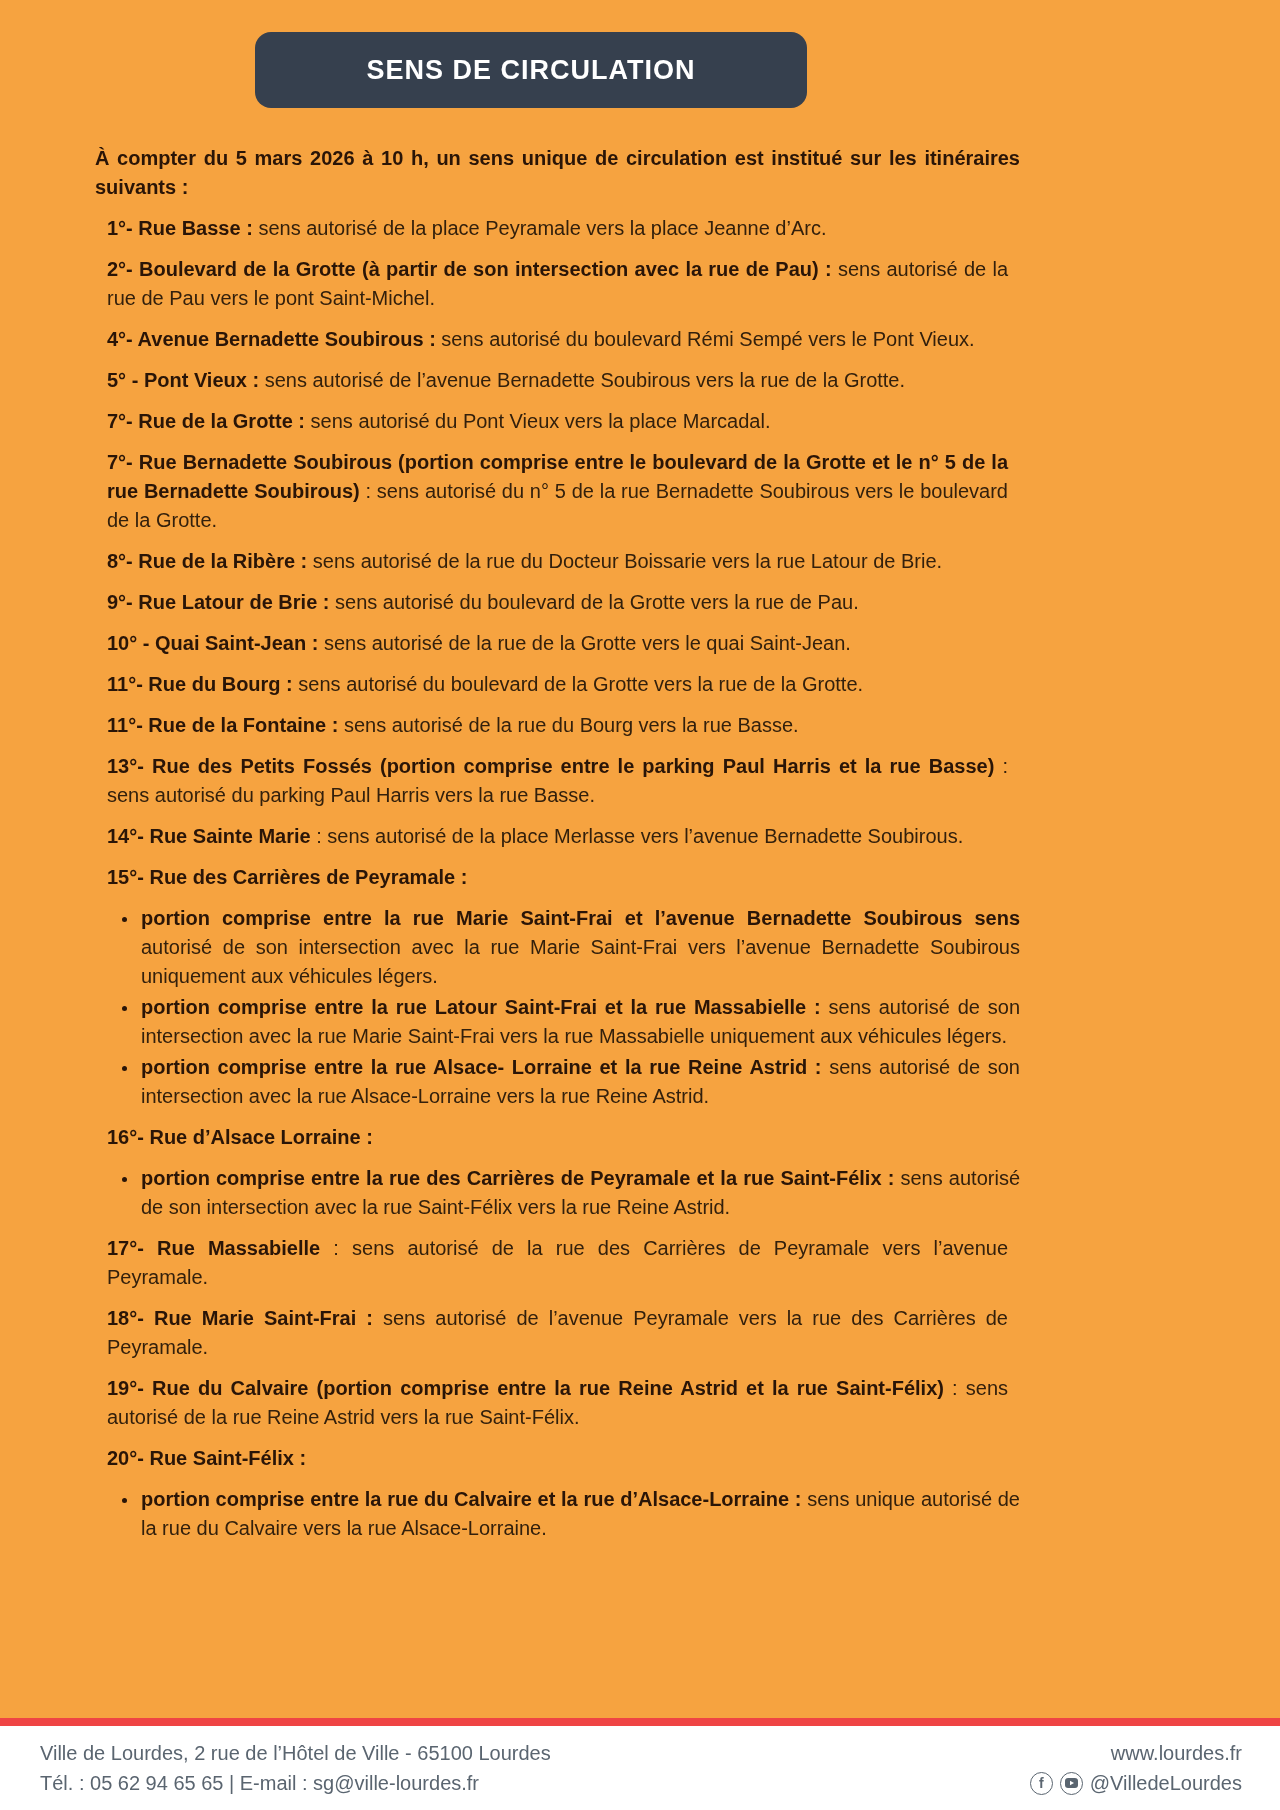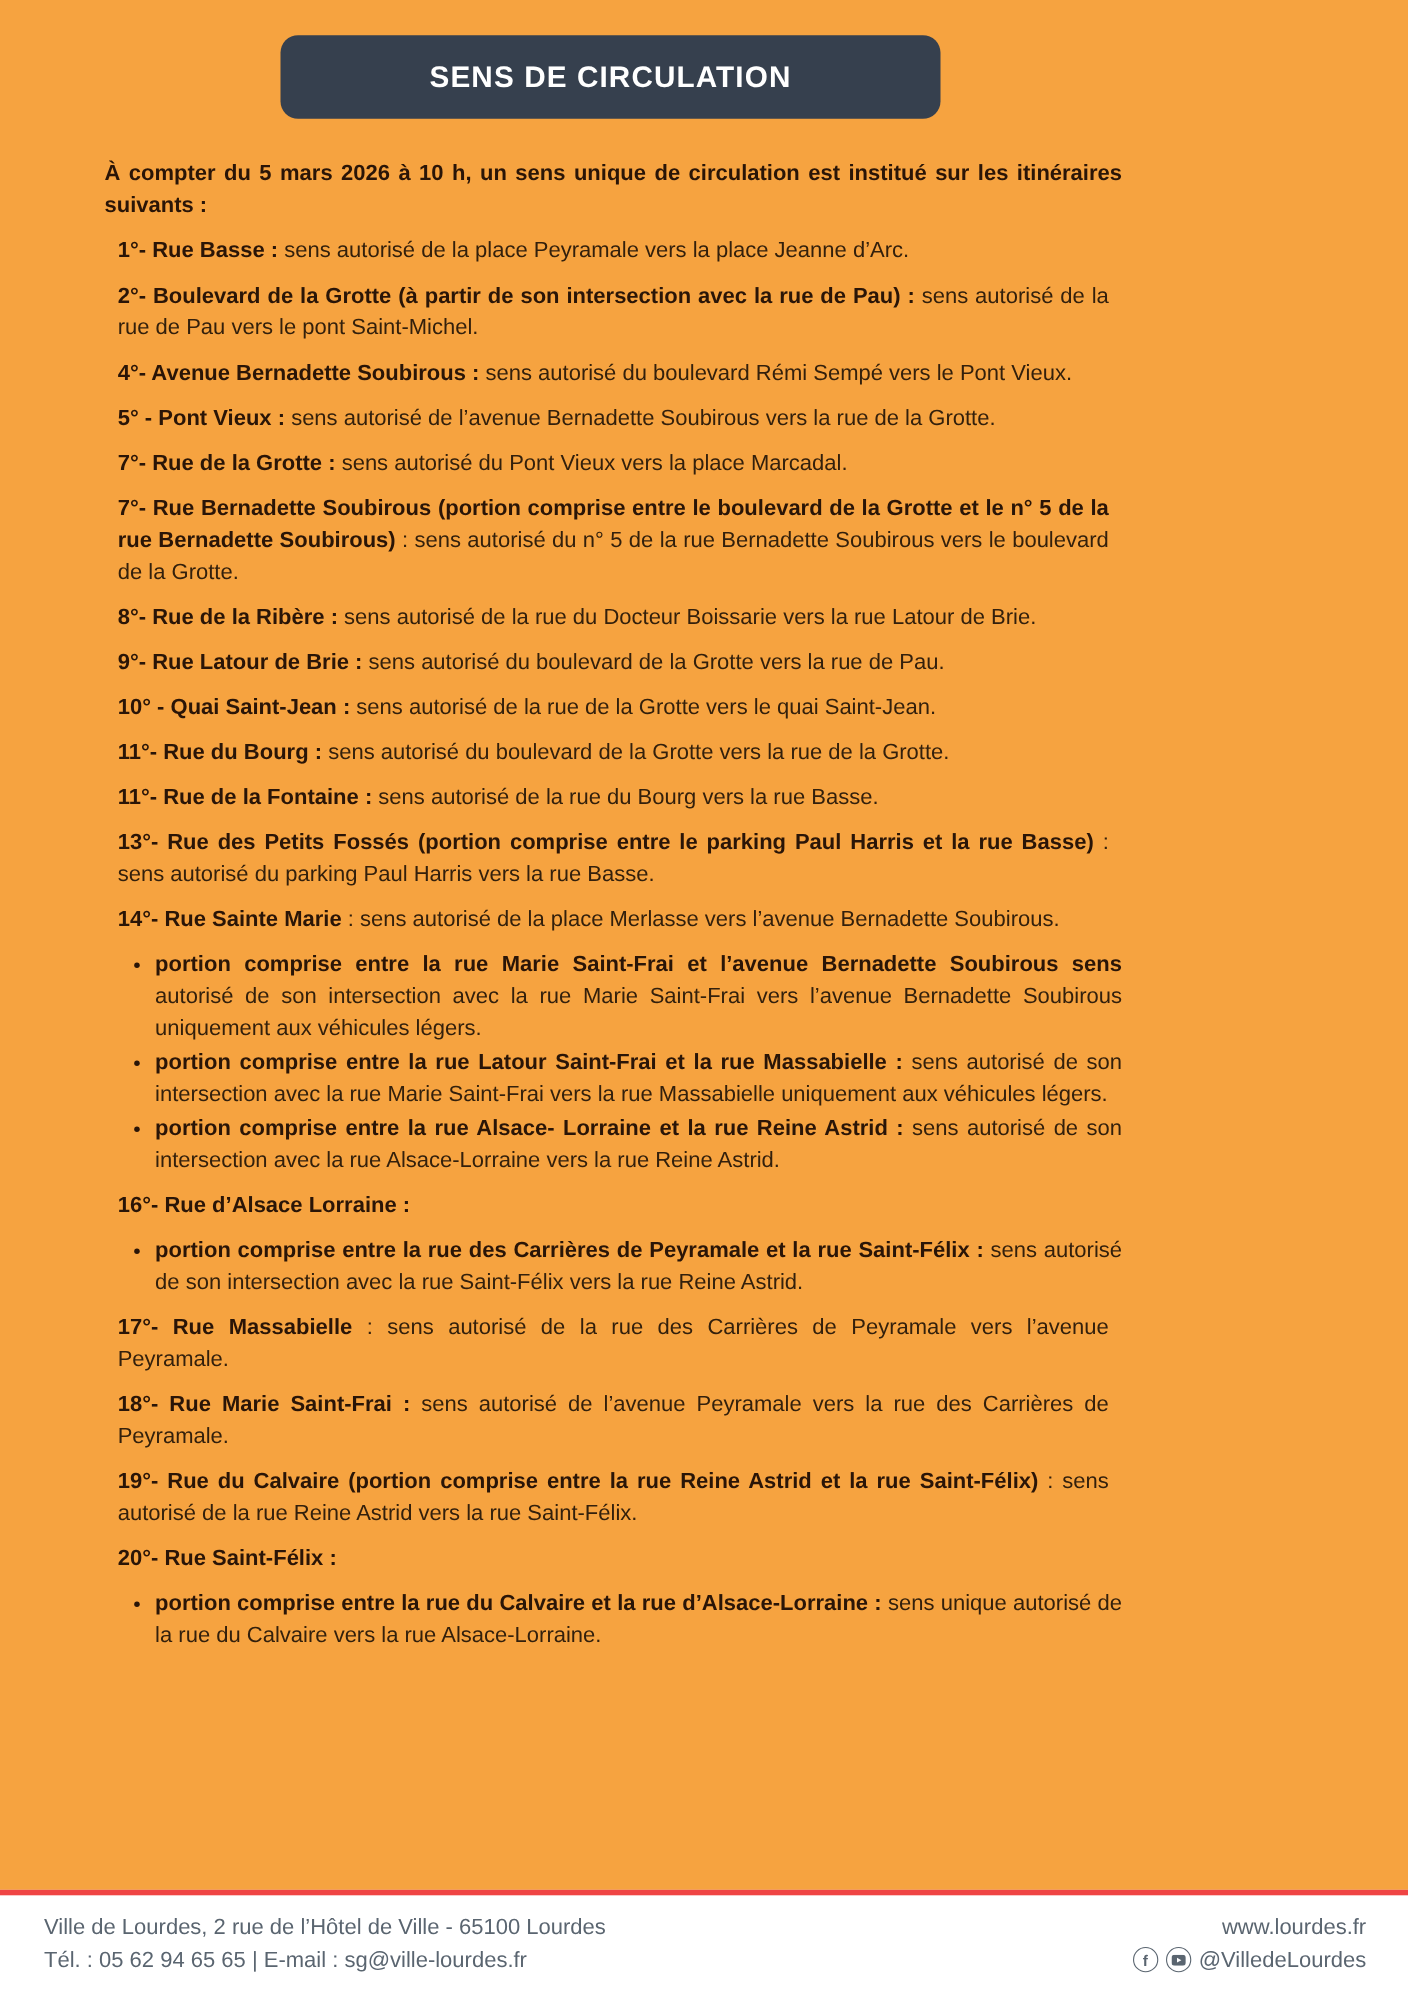--- a/index.html
+++ b/index.html
@@ -16,7 +16,7 @@
 
   .banner {
     margin: 32px 0 0 255px;
-    width: 600px;
+    width: 552px;
     height: 76px;
     background: #36404E;
     border-radius: 16px;

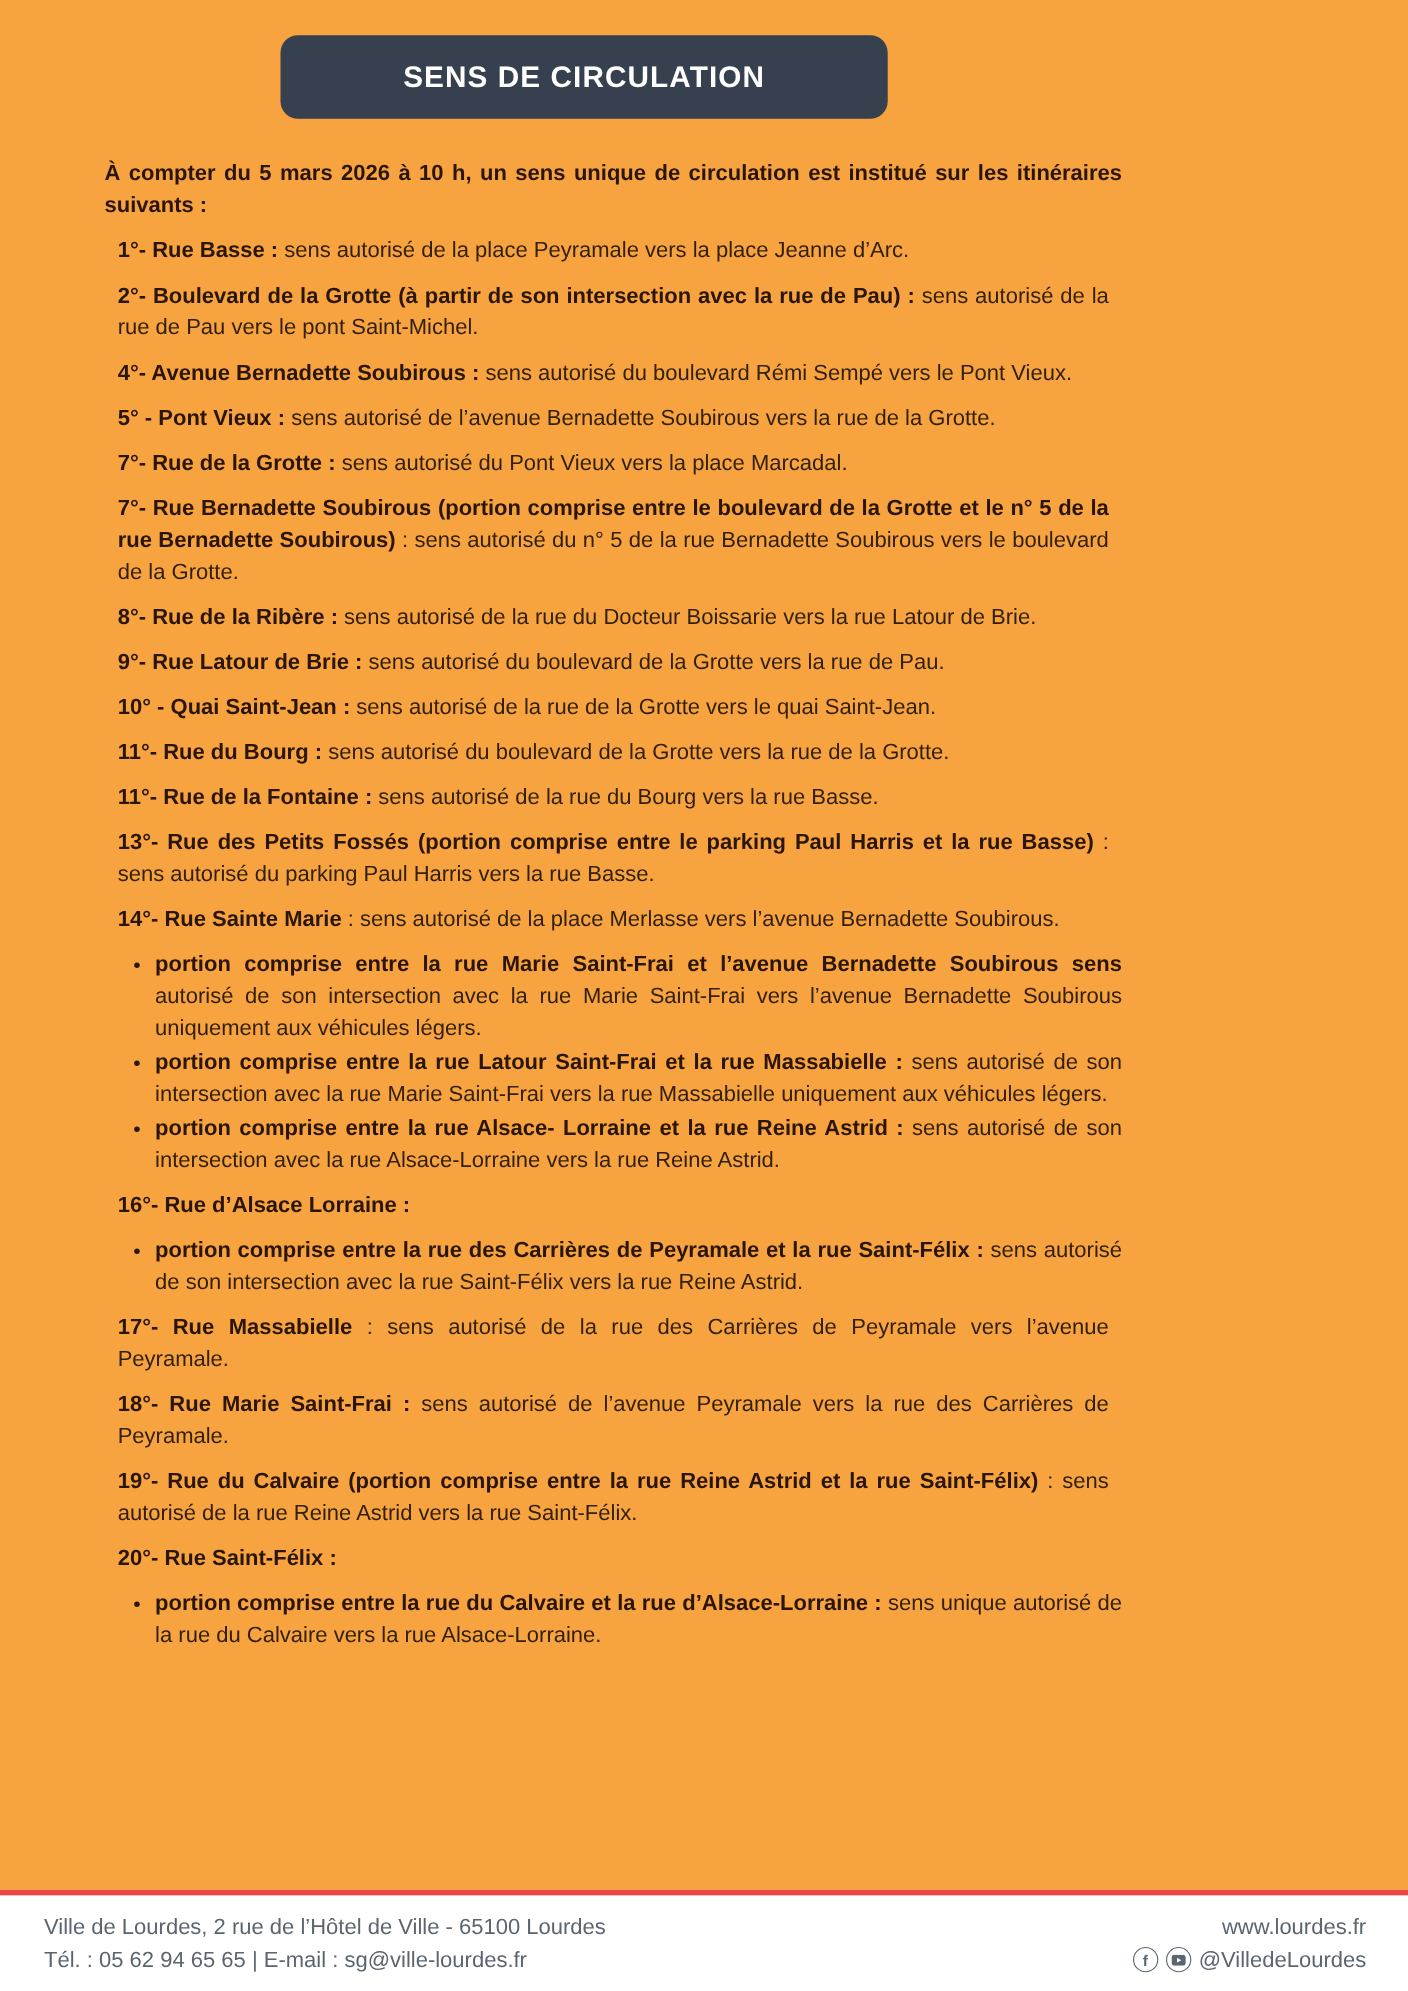--- a/index.html
+++ b/index.html
@@ -165,6 +165,7 @@
   </div>
 
   <div class="item">
+    <p class="item-line"><strong class="lbl">15°- Rue des Carrières de Peyramale :</strong><span class="txt"></span></p>
     <ul class="bullets">
             <li><strong>portion comprise entre la rue Marie Saint-Frai et l’avenue Bernadette Soubirous sens</strong><span> autorisé de son intersection avec la rue Marie Saint-Frai vers l’avenue Bernadette Soubirous uniquement aux véhicules légers.</span></li>
             <li><strong>portion comprise entre la rue Latour Saint-Frai et la rue Massabielle :</strong><span> sens autorisé de son intersection avec la rue Marie Saint-Frai vers la rue Massabielle uniquement aux véhicules légers.</span></li>

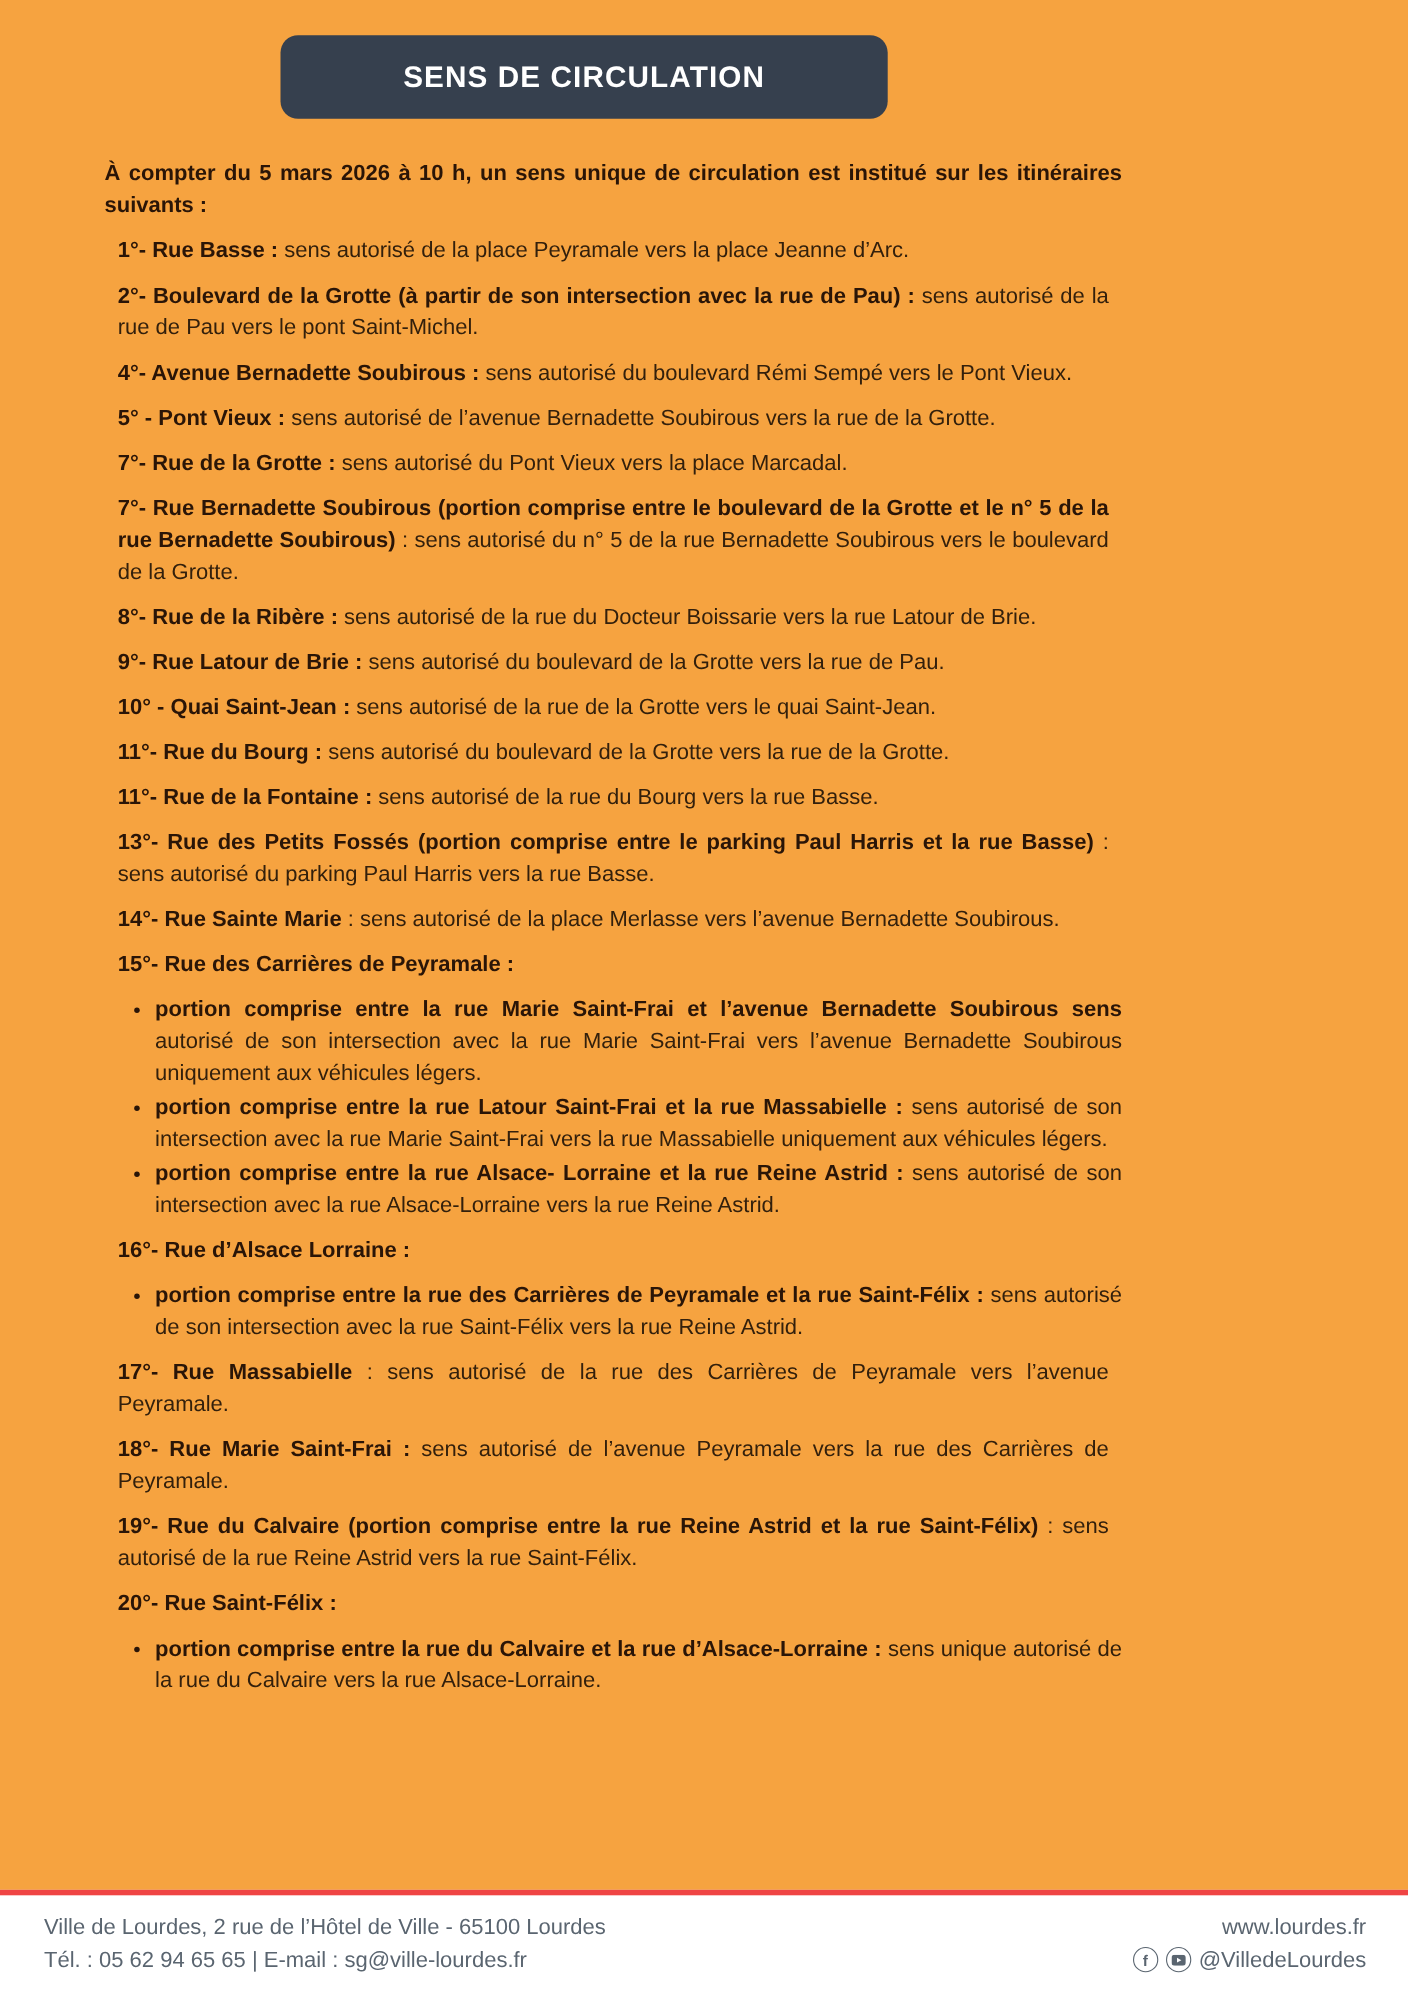--- a/index.html
+++ b/index.html
@@ -57,7 +57,7 @@
     width: 100%;
     height: 92px;
     background: #FFFFFF;
-    border-top: 5px solid #ef4444;
+    border-top: 8px solid #ef4444;
     display: flex;
     align-items: center;
     justify-content: space-between;

